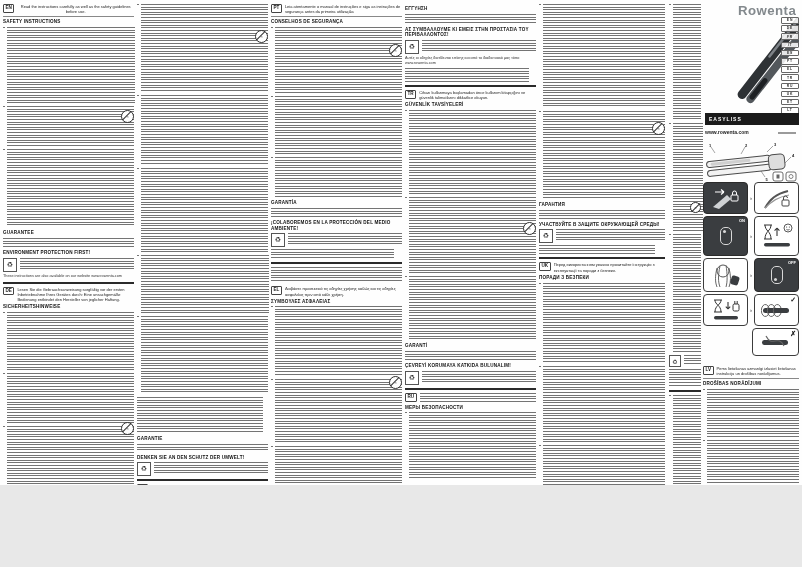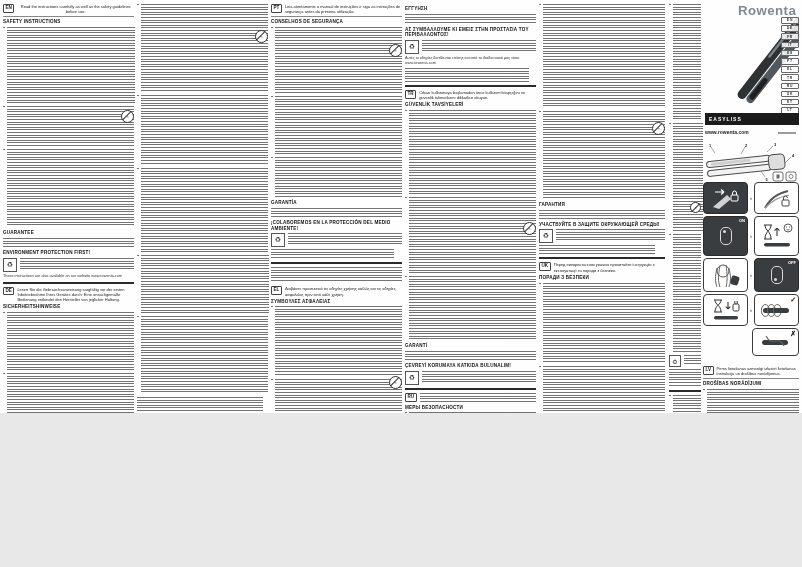--- a/index.html
+++ b/index.html
@@ -3,7 +3,7 @@
 <meta charset="utf-8">
 <style>
   html,body{margin:0;padding:0;background:#e8e8e8;}
-  #page{position:relative;width:802px;height:413px;background:#fefefe;overflow:hidden;
+  #page{position:relative;width:802px;height:485px;background:#fefefe;overflow:hidden;
         font-family:"Liberation Sans",sans-serif;color:#2b2b2b;}
   .col{position:absolute;top:4px;}
   

